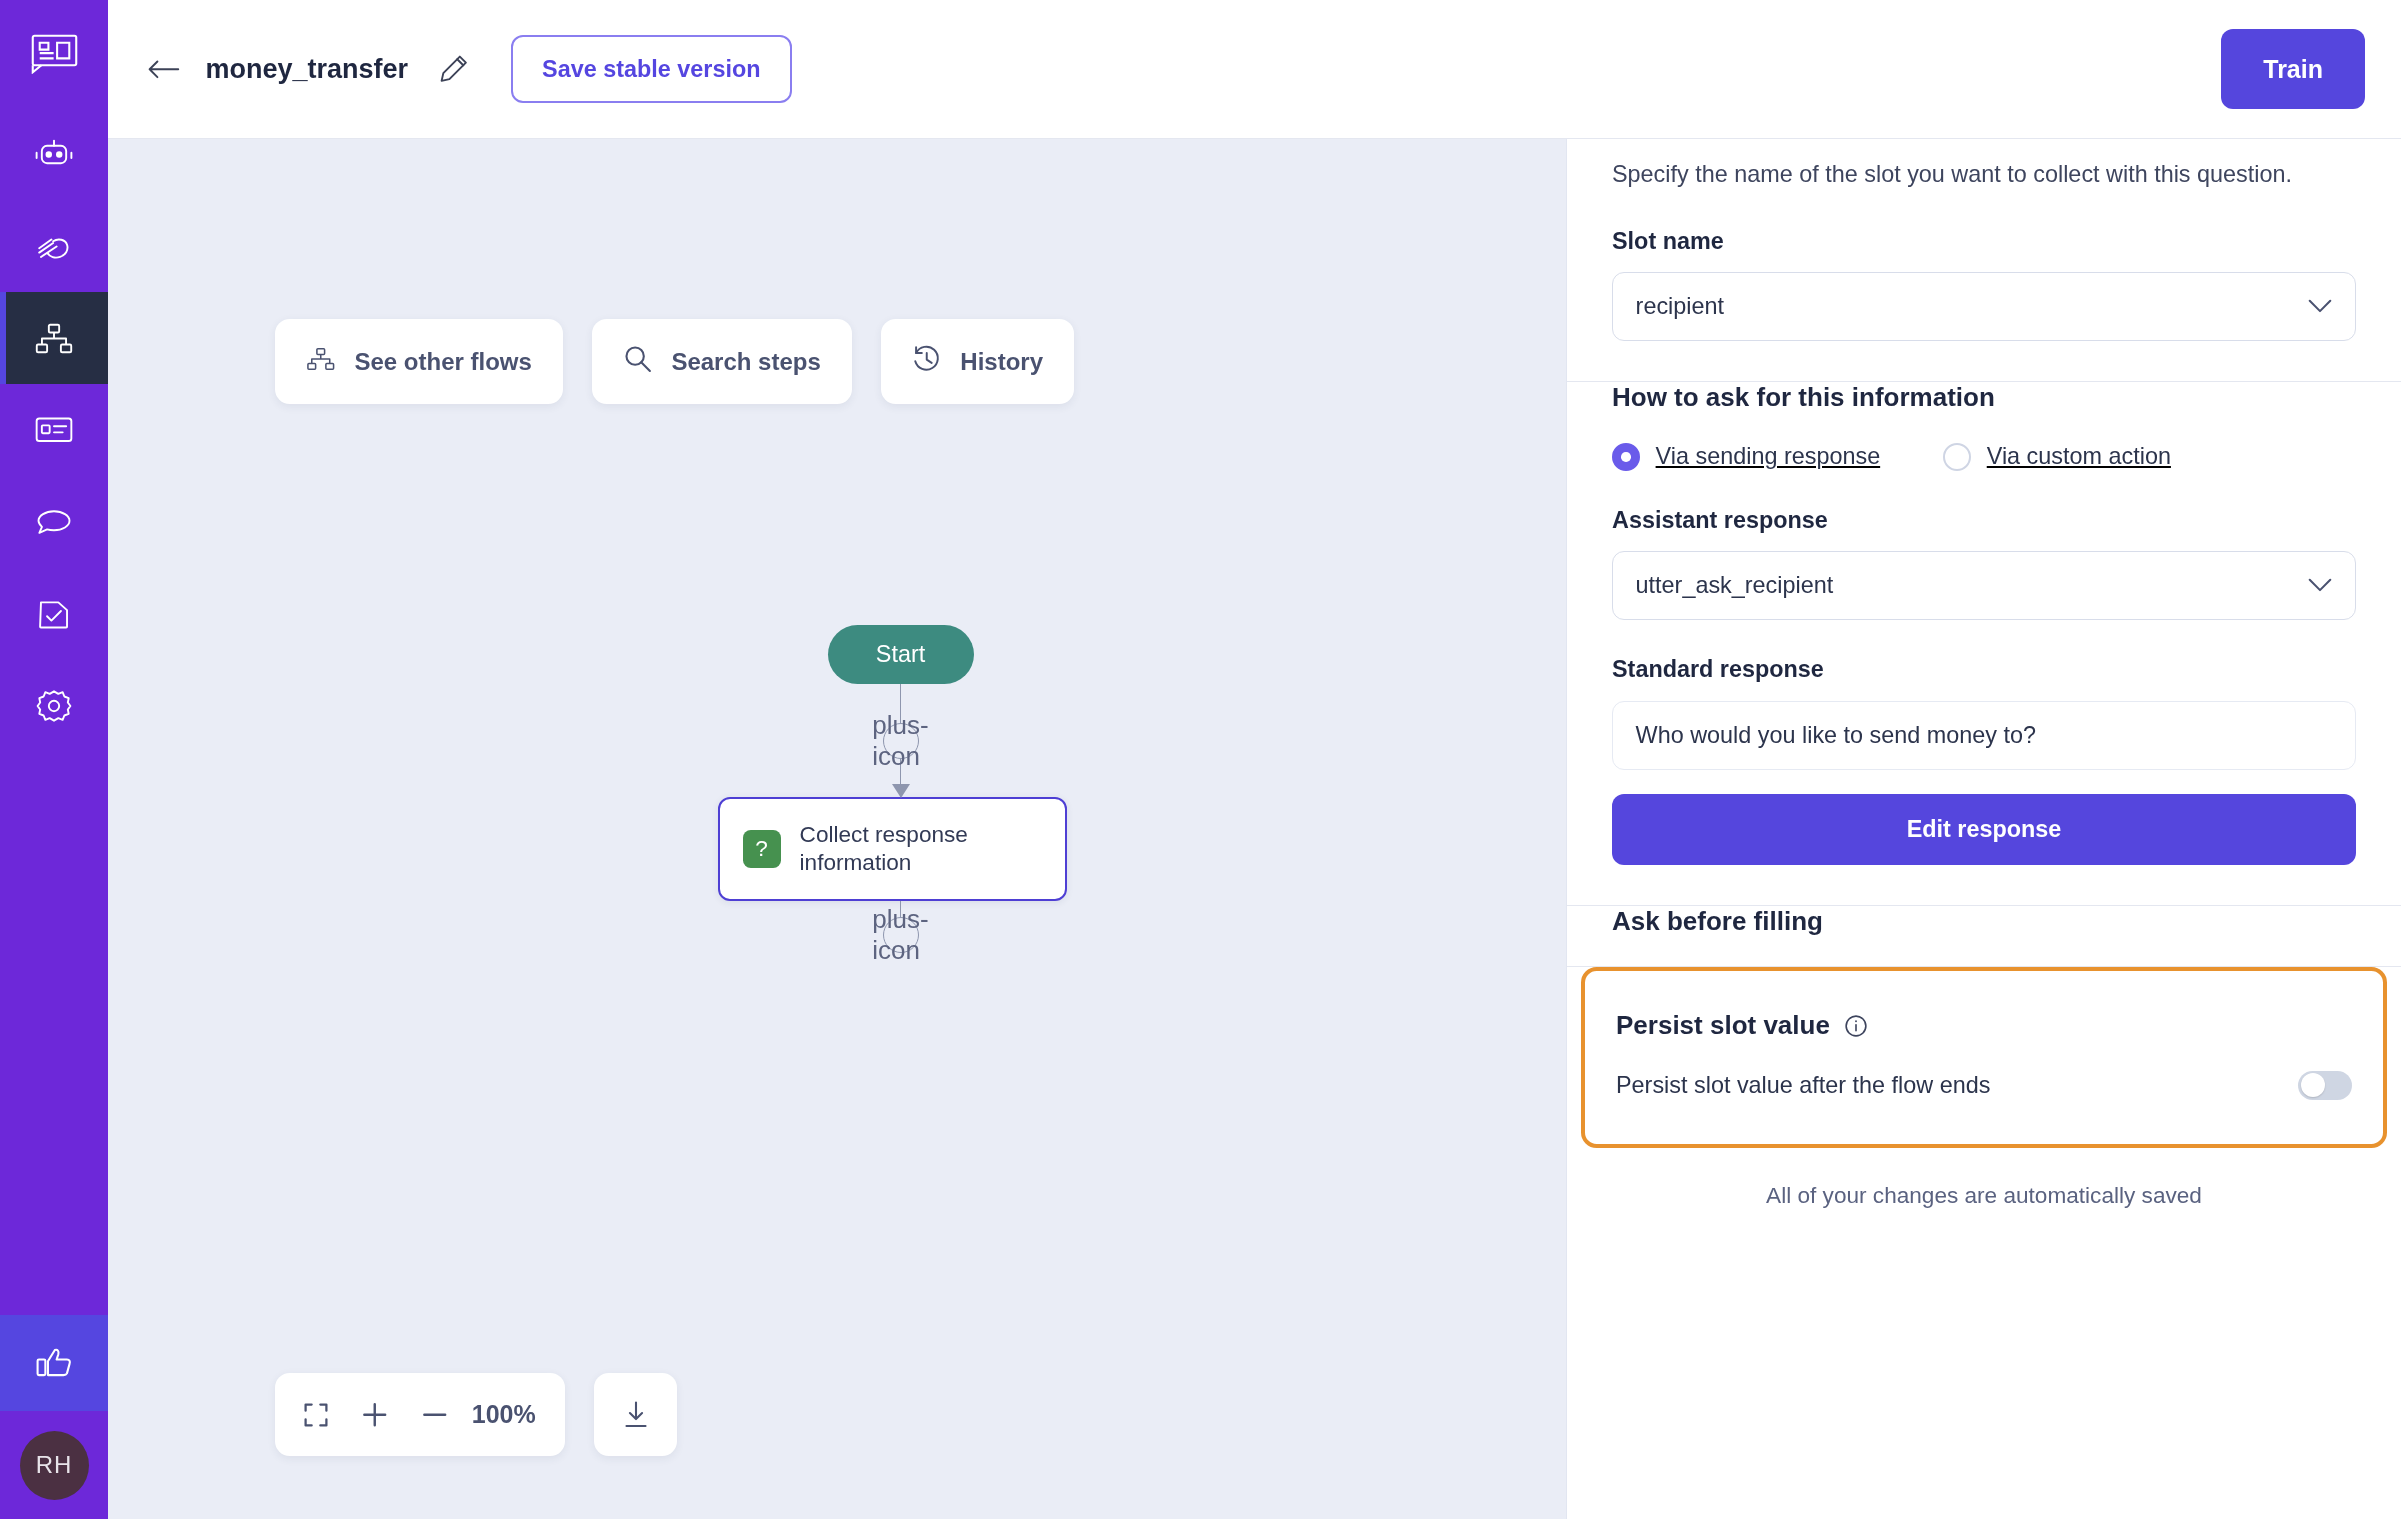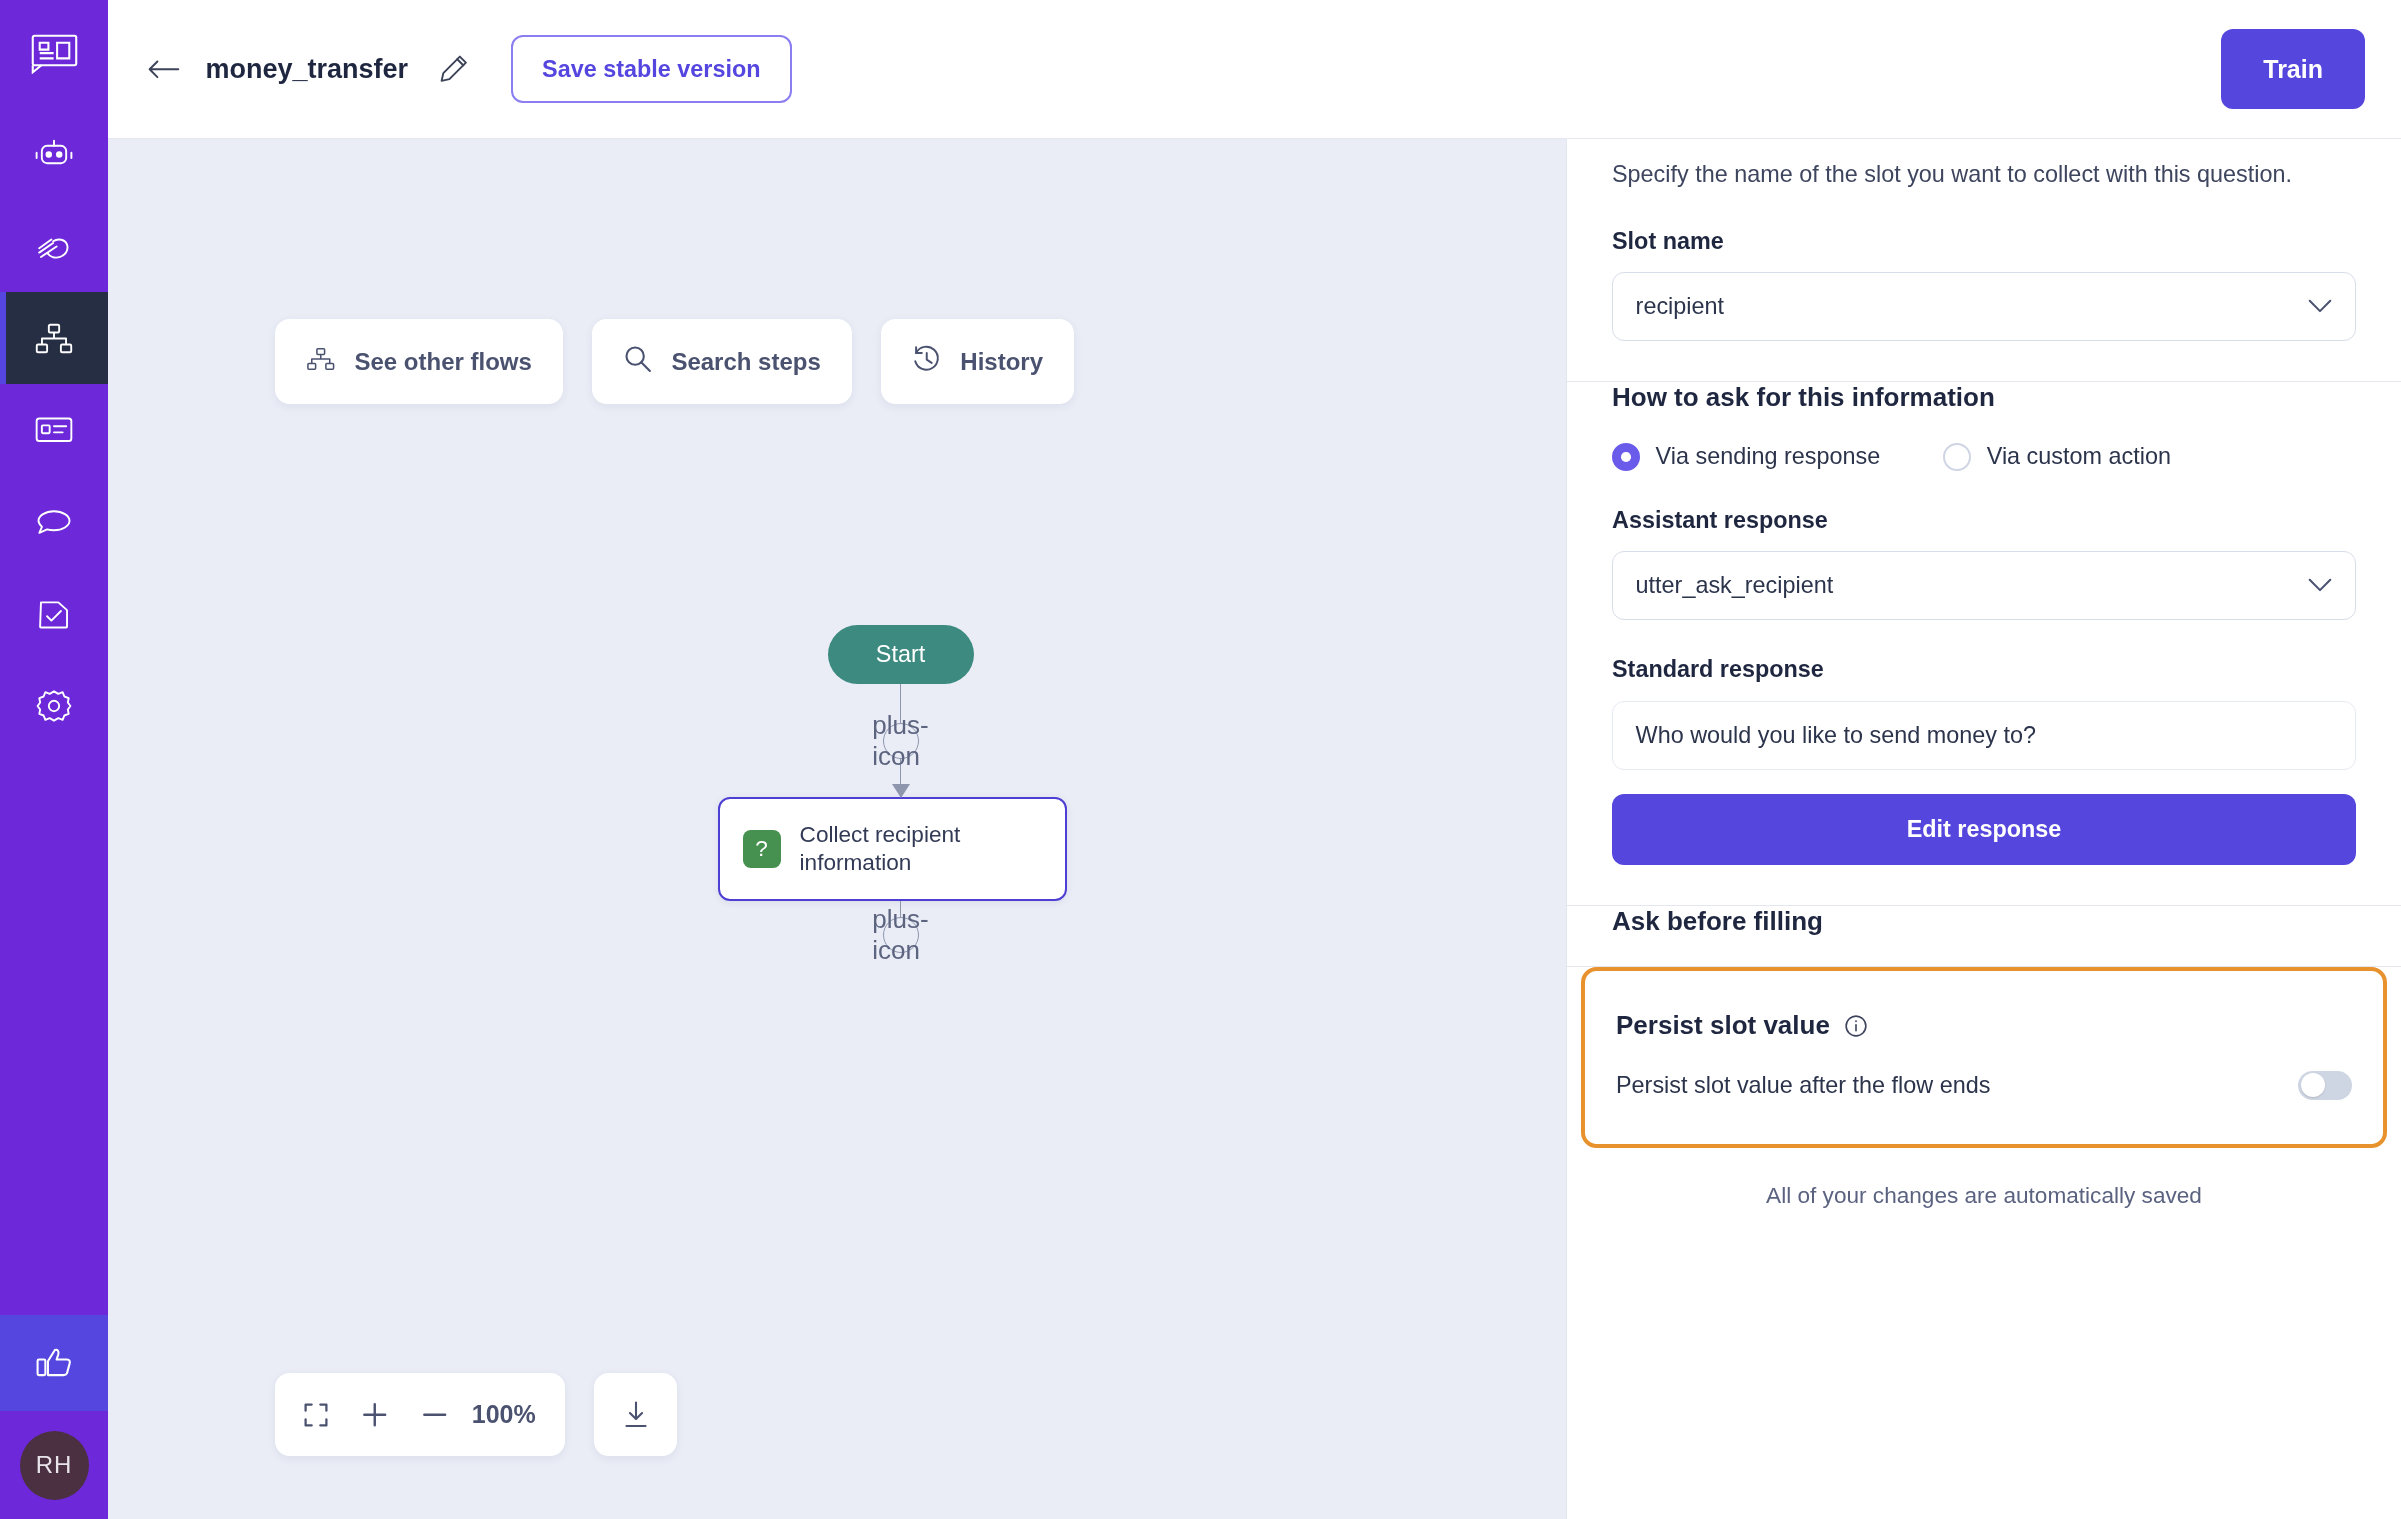--- a/index.html
+++ b/index.html
@@ -158,7 +158,7 @@
     font-size: 26px; font-weight: bold; color: #1f2740; margin-bottom: 29.5px;
   }
   .radio-row { display: flex; align-items: center; gap: 63px; margin-bottom: 8.7px; }
-  .radio { display: flex; align-items: center; gap: 15.6px; cursor: pointer; }
+  .radio { display: flex; align-items: center; gap: 15.6px; cursor: pointer; text-decoration: underline; }
   .radio-dot {
     width: 28px; height: 28px; border-radius: 50%; border: 2.2px solid #cfd5e4; background: #fff;
     display: flex; align-items: center; justify-content: center; flex: 0 0 28px;

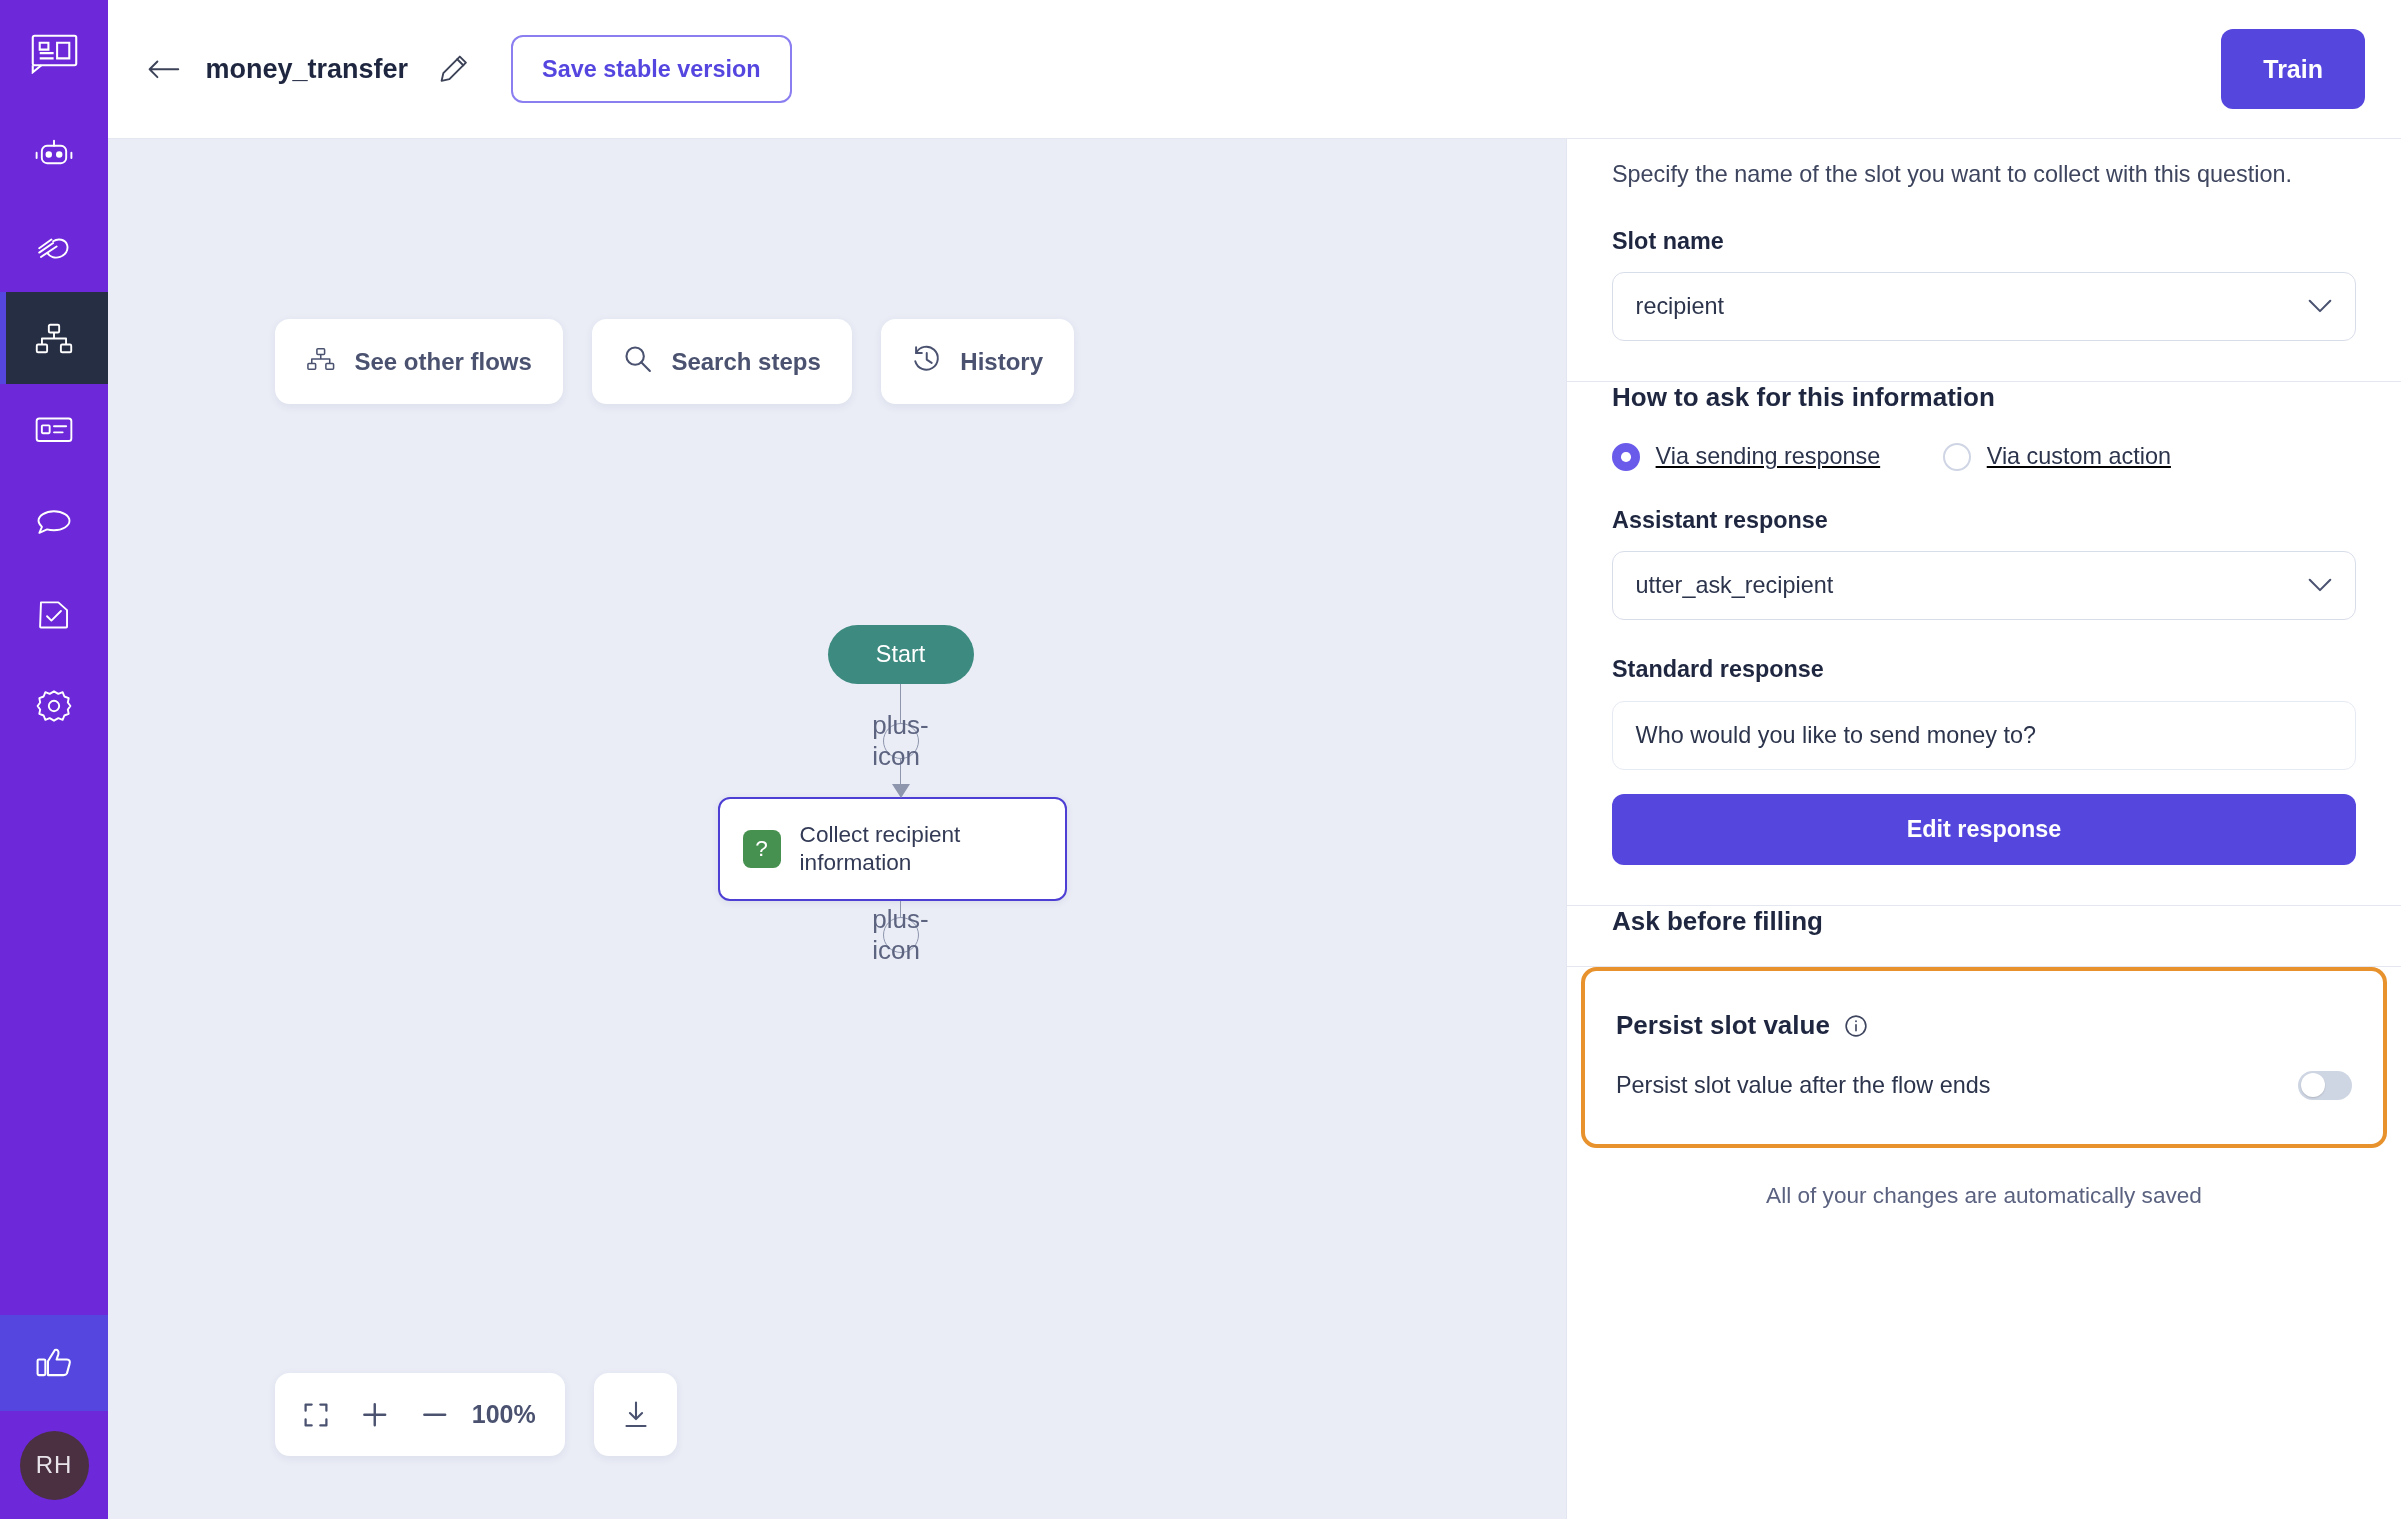--- a/index.html
+++ b/index.html
@@ -337,7 +337,7 @@
           </div>
           <div class="node-card">
             <div class="node-badge">?</div>
-            <div class="node-label">Collect recipient information</div>
+            <div class="node-label">Collect response information</div>
           </div>
           <div class="conn" style="height:52px;">
             <div class="plus-node" style="top:66%;">plus-icon</div>

